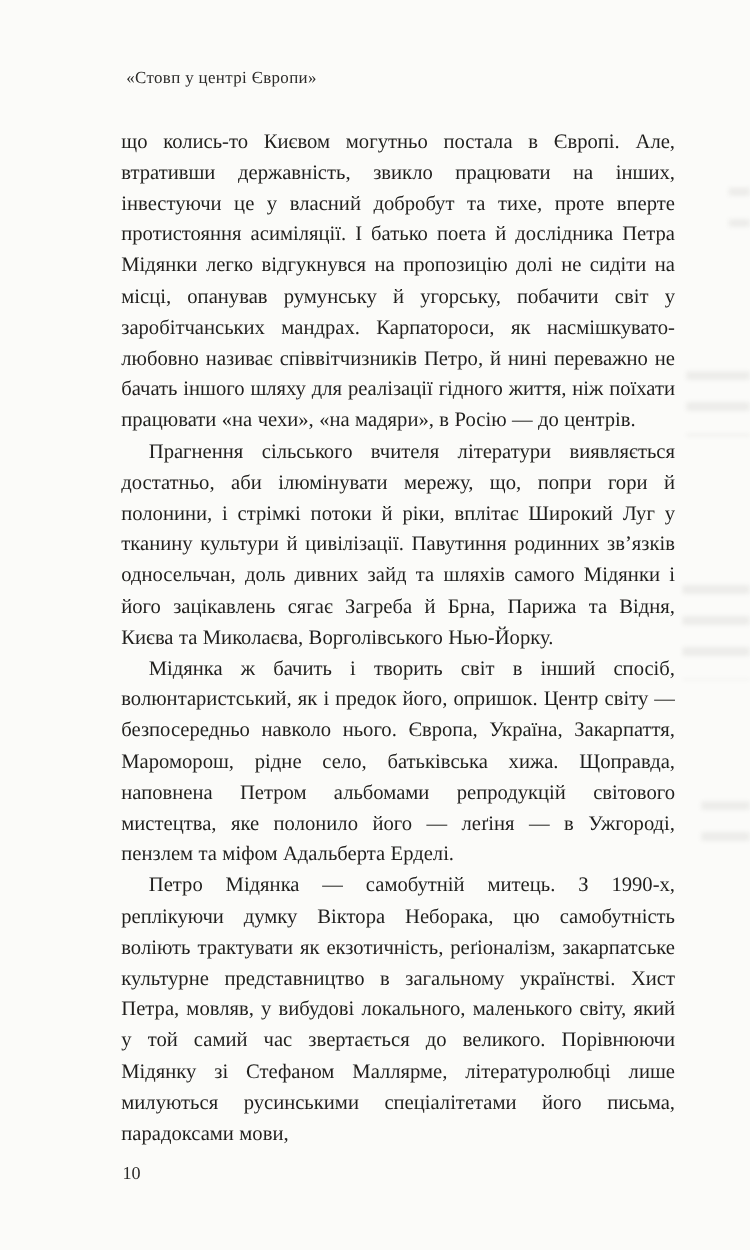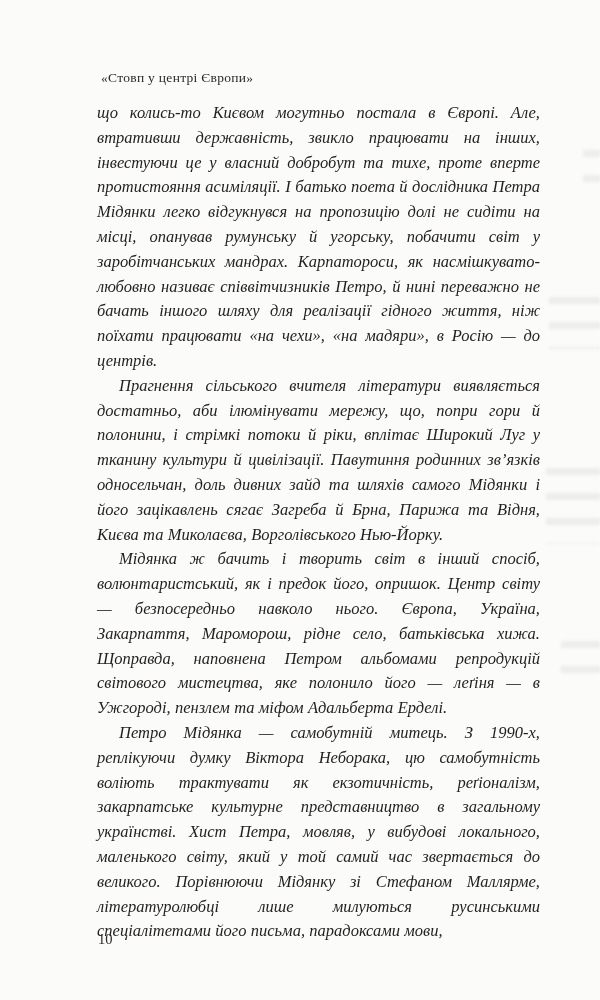--- a/index.html
+++ b/index.html
@@ -21,7 +21,7 @@
   }
   .running-header {
     position: absolute;
-    top: 70px;
+    top: 54px;
     left: 101px;
     font-size: 13.5px;
     letter-spacing: 0.3px;

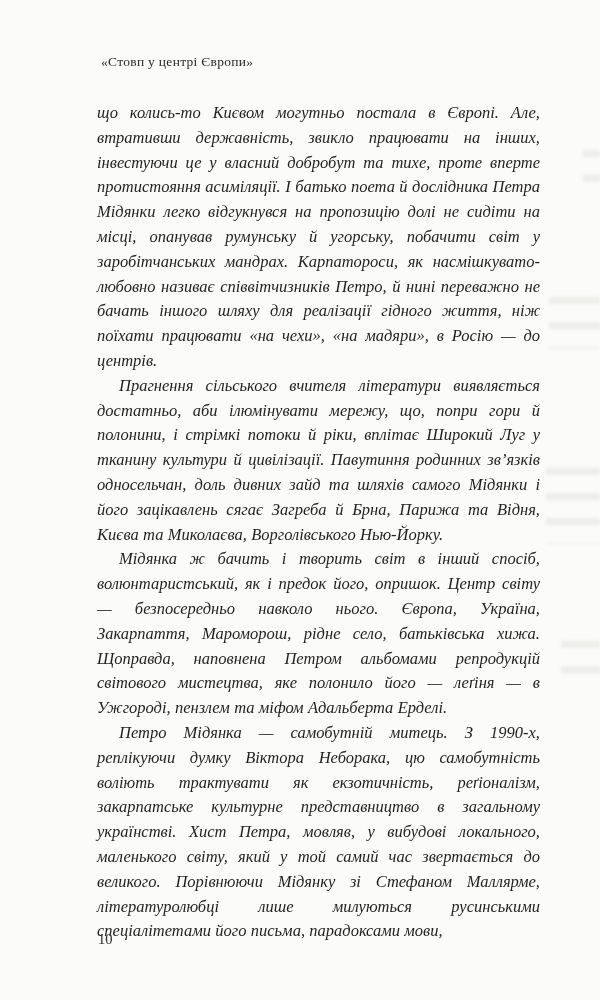--- a/index.html
+++ b/index.html
@@ -42,7 +42,6 @@
     hyphens: auto;
     -webkit-hyphens: auto;
     word-spacing: 0.2px;
-    font-style: italic;
   }
   .text-block p.no-indent {
     text-indent: 0;

